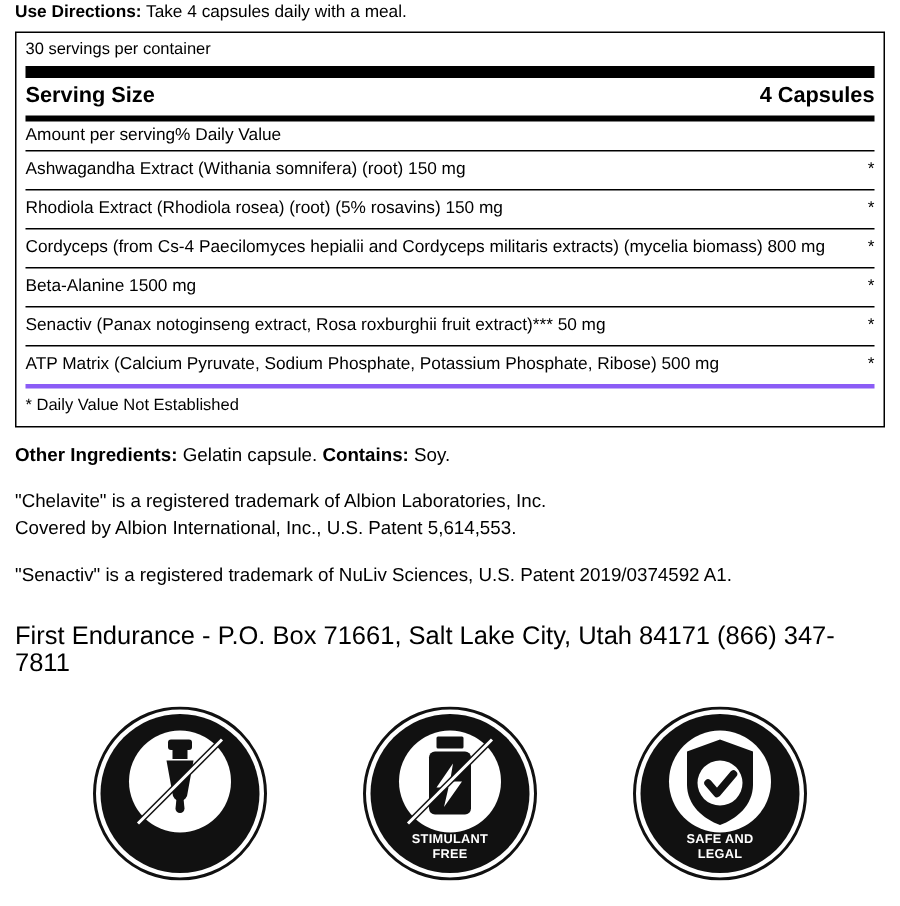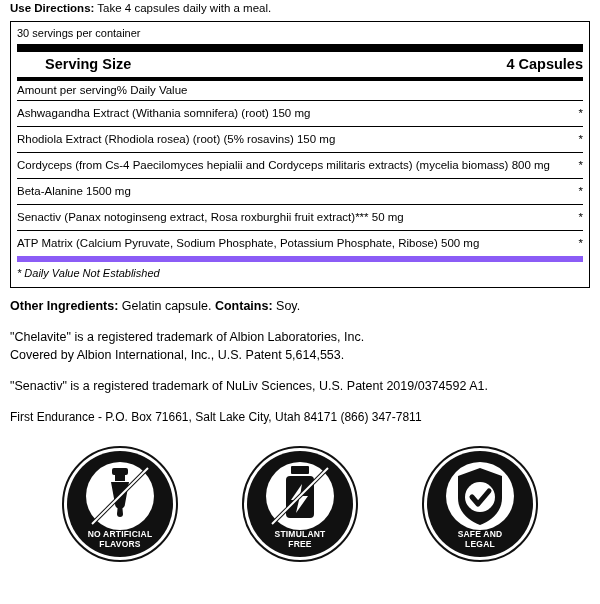--- a/index.html
+++ b/index.html
@@ -64,7 +64,6 @@
     font-weight: bold;
     line-height: 19px;
     padding: 3px 0 3px 0;
-    margin-left: 28px;
   }
   .sf-amount-row {
     display: flex;

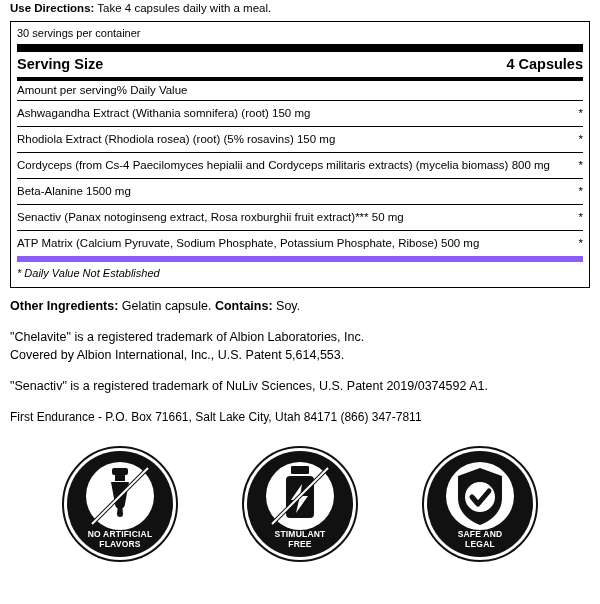--- a/index.html
+++ b/index.html
@@ -95,8 +95,7 @@
     font-size: 11px;
     line-height: 15px;
     padding: 4px 0 3px 0;
-    border-top: 6px solid #8b5cf6;
-    font-style: italic;
+    border-top: 3px solid #8b5cf6;
   }
 
   

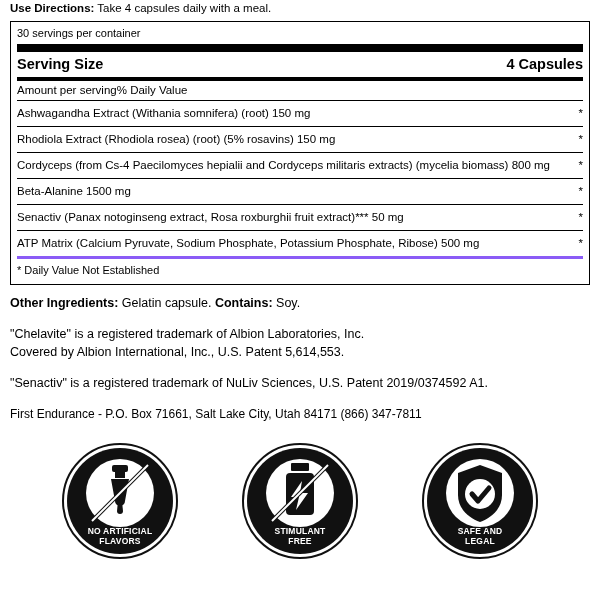--- a/index.html
+++ b/index.html
@@ -117,9 +117,10 @@
   }
   .tm-block div { white-space: nowrap; }
   .address {
-    font-size: 12px;
+    font-size: 17px;
     line-height: 18px;
     padding-bottom: 4px;
+    margin-top: 10px;
   }
 
   

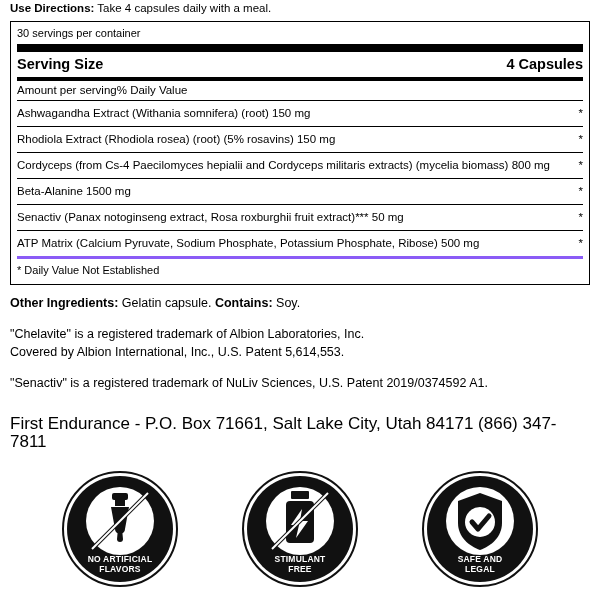--- a/index.html
+++ b/index.html
@@ -239,10 +239,6 @@
           <line x1="30" y1="78" x2="86" y2="22"></line>
         </g>
       </svg>
-      <div class="badge-label two-line">
-        <div>NO ARTIFICIAL</div>
-        <div>FLAVORS</div>
-      </div>
     </div>
 
     <div class="badge">

